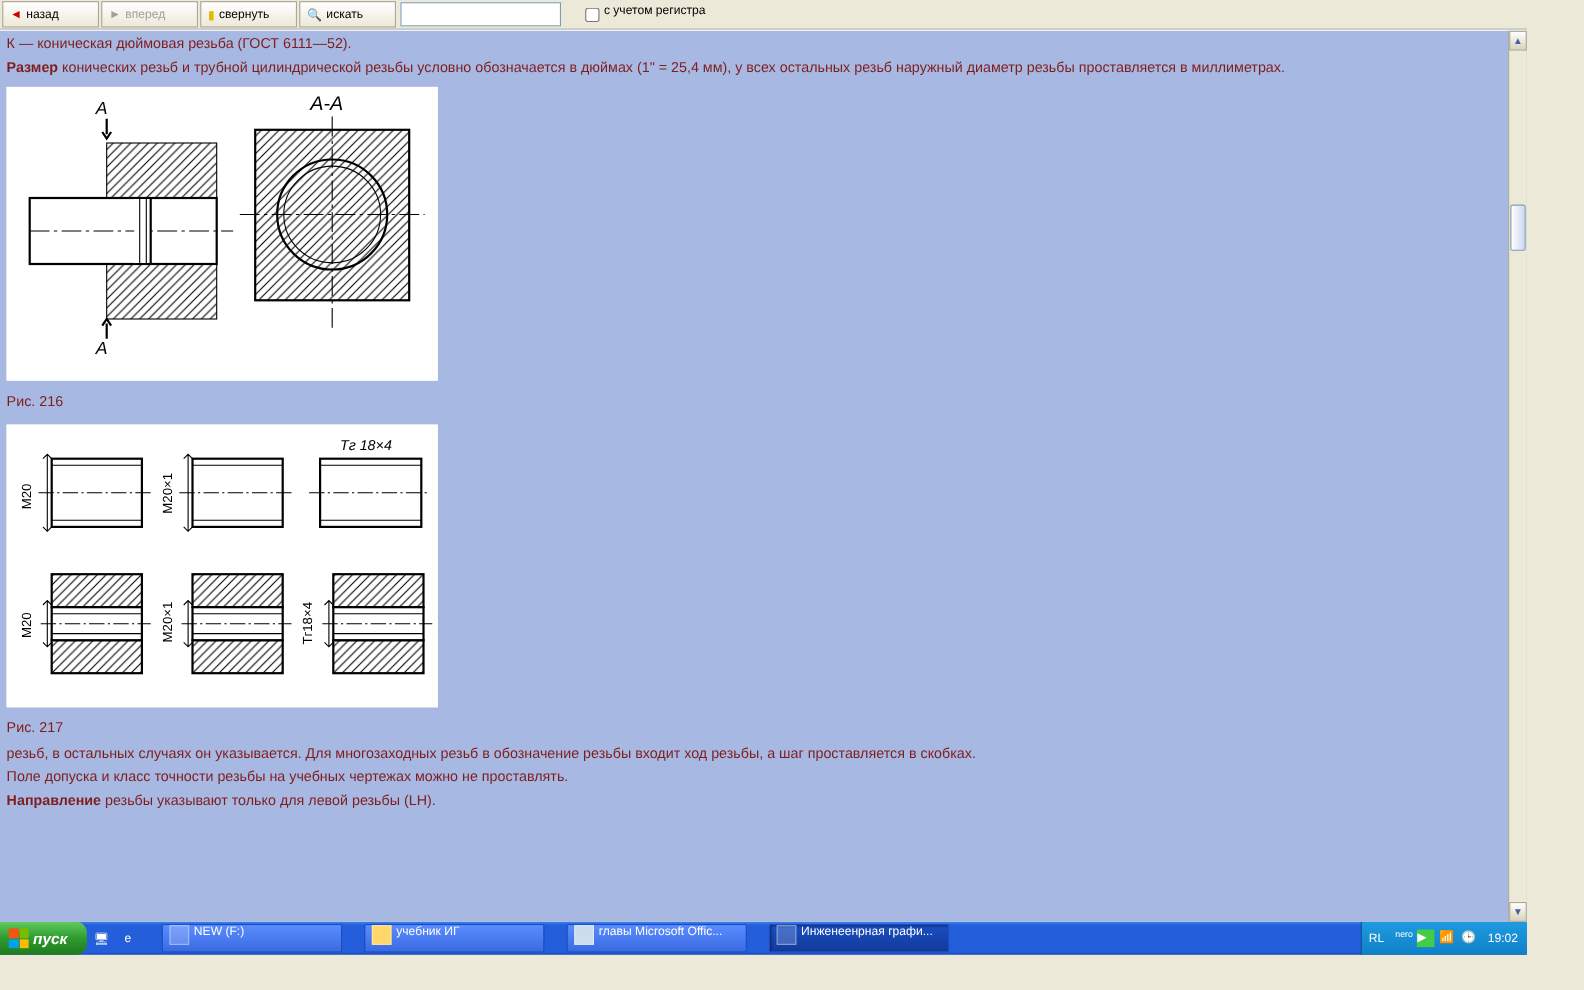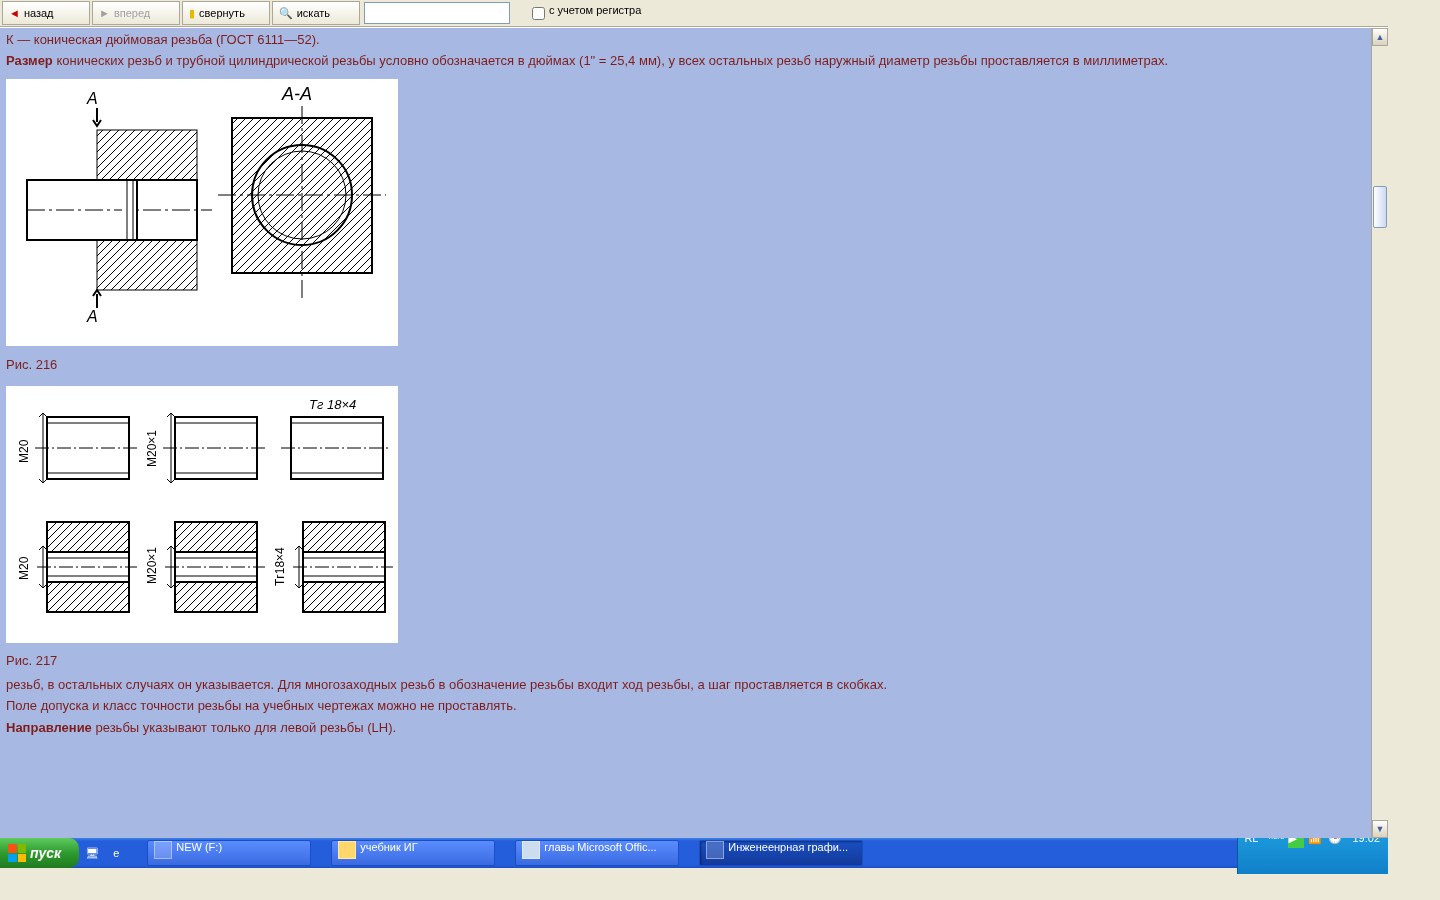--- a/index.html
+++ b/index.html
@@ -42,7 +42,7 @@
 .task-item{width:150px;height:24px;margin-left:20px;background:linear-gradient(to bottom,#5a8cff,#3a6ae0);border:1px solid #1a4ec2;border-radius:2px;display:flex;align-items:flex-start;padding:0 6px;font-size:11px;overflow:hidden;white-space:nowrap}
 .task-item.active{background:linear-gradient(to bottom,#1a4ec2,#123a9a);box-shadow:inset 1px 1px 2px rgba(0,0,0,0.4)}
 .task-item .ic{width:16px;height:16px;margin-right:4px;flex-shrink:0;background:#fff3;border:1px solid #fff6}
-.tray{margin-left:auto;height:30px;background:linear-gradient(to bottom,#1e9bde,#1080c8);display:flex;padding:0 8px 12px 6px;border-left:1px solid #0a5a9a}
+.tray{margin-left:auto;height:30px;background:linear-gradient(to bottom,#1e9bde,#1080c8);display:flex;align-items:center;padding:0 8px 0 6px;border-left:1px solid #0a5a9a}
 .tray .lang{margin-right:8px;font-size:11px}
 .tray .tic{width:16px;height:16px;margin:0 2px}
 .tray .clock{margin-left:6px;font-size:11px}

